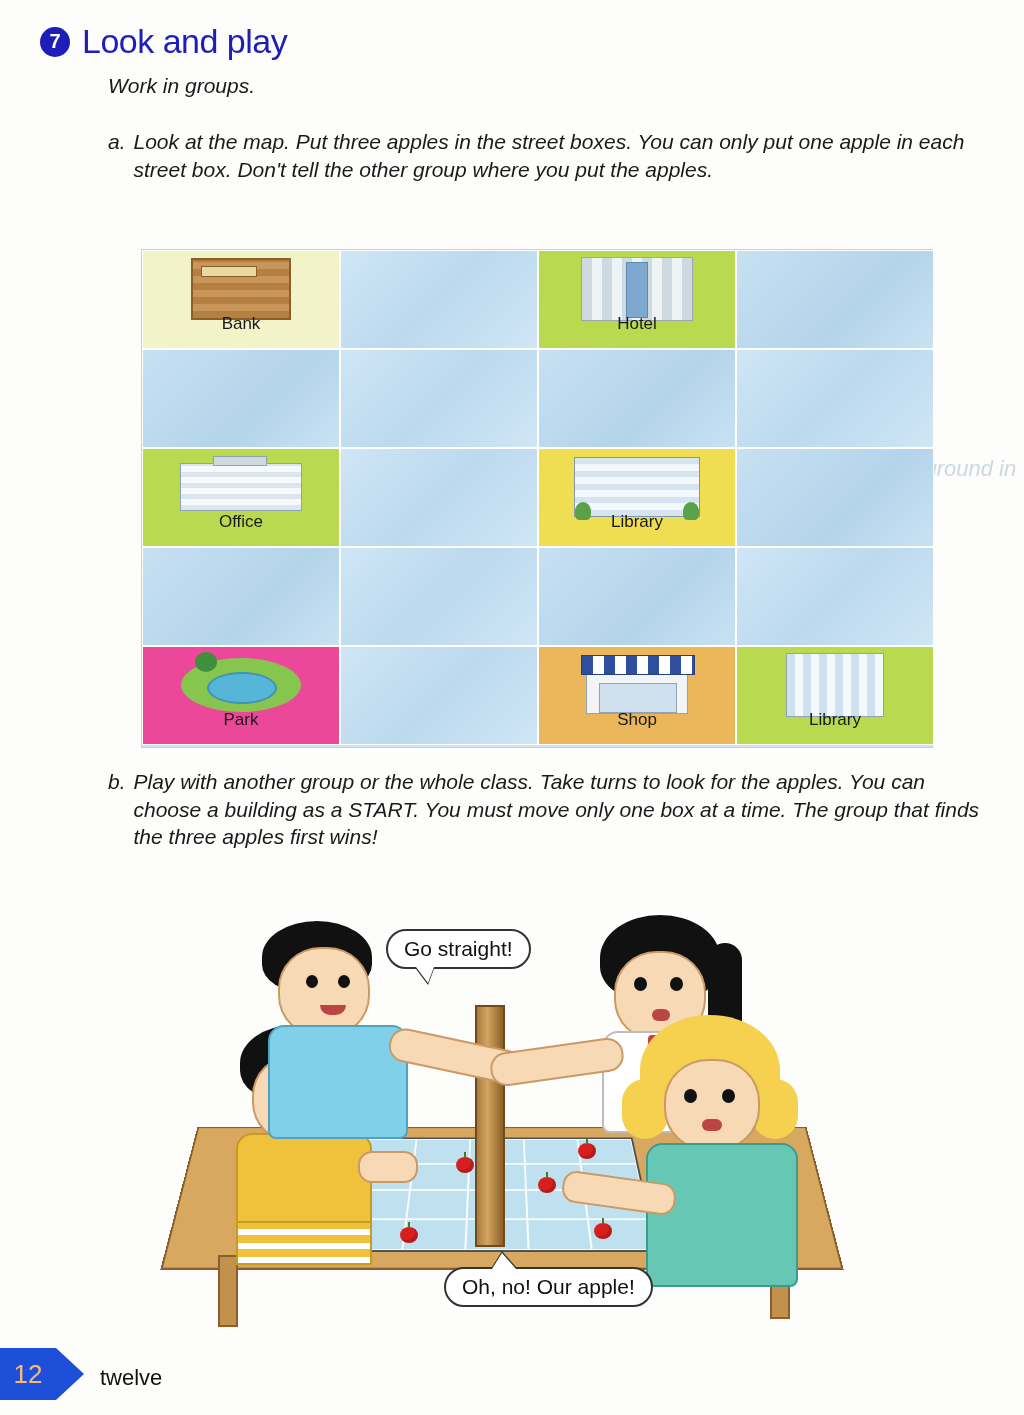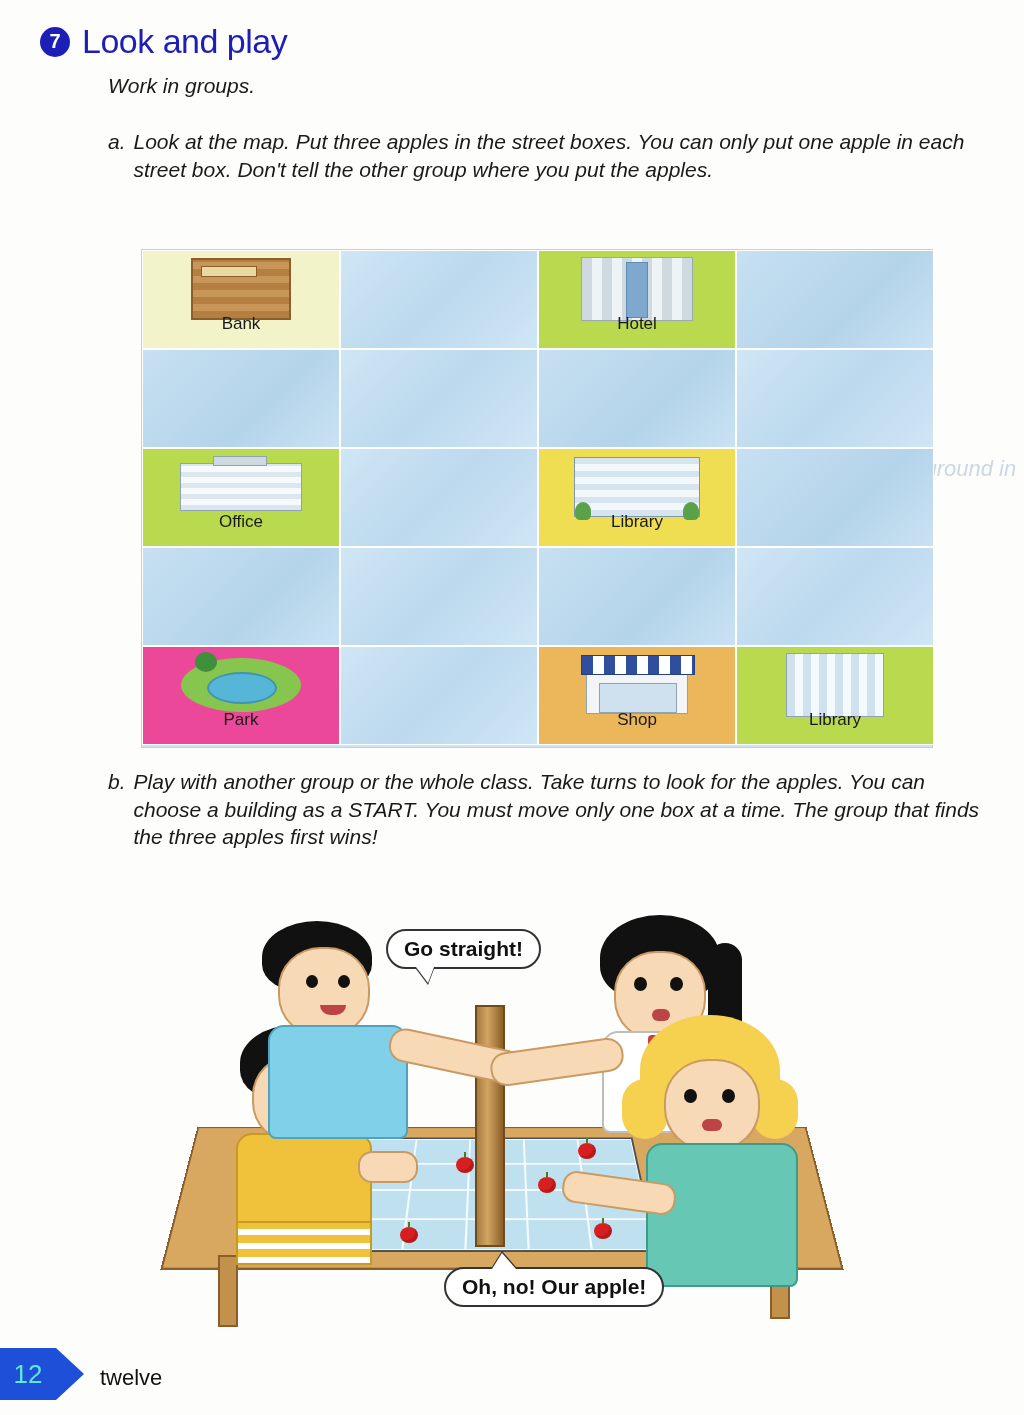--- a/index.html
+++ b/index.html
@@ -176,7 +176,7 @@
     background:#ffffff;border:2px solid #333;border-radius:22px;
     font-size:21px;color:#111;
     font-family:"Liberation Sans", sans-serif;
-    padding:6px 16px;white-space:nowrap;font-weight:bold;
+    padding:6px 16px;white-space:nowrap;
   }
   .bubble:after{
     content:"";position:absolute;width:0;height:0;

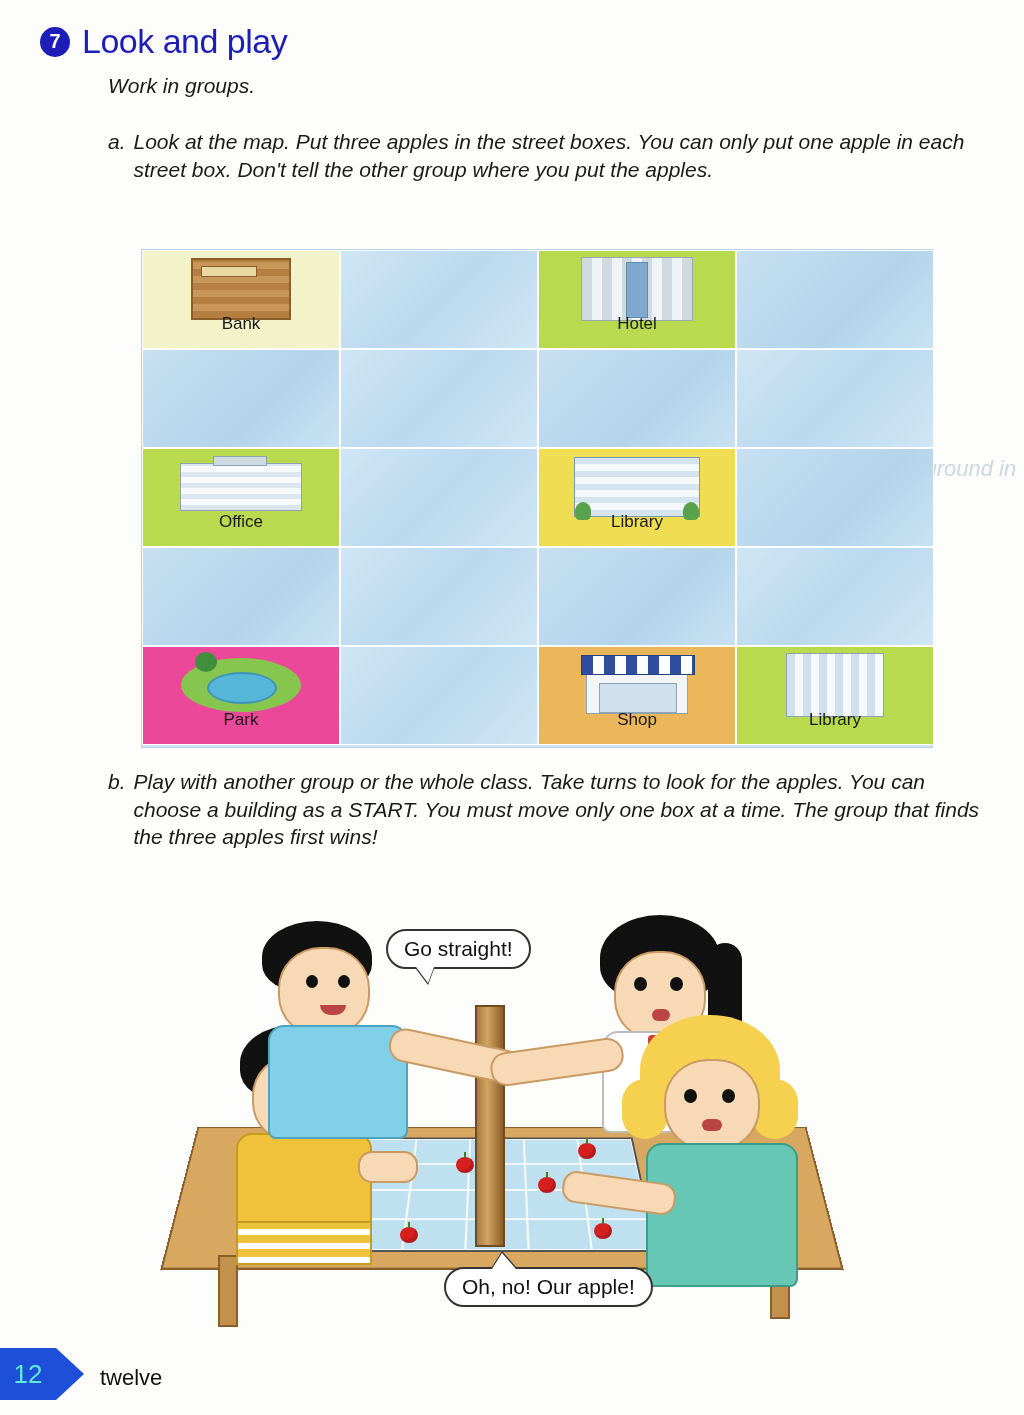--- a/index.html
+++ b/index.html
@@ -231,7 +231,7 @@
     display:flex;align-items:center;
   }
   .tag-box{
-    width:56px;height:52px;background:#1d4fd8;color:#5eead4;
+    width:56px;height:52px;background:#1d4fd8;color:#fdba74;
     display:flex;align-items:center;justify-content:center;
     font-size:26px;font-family:"Liberation Sans", sans-serif;
   }

